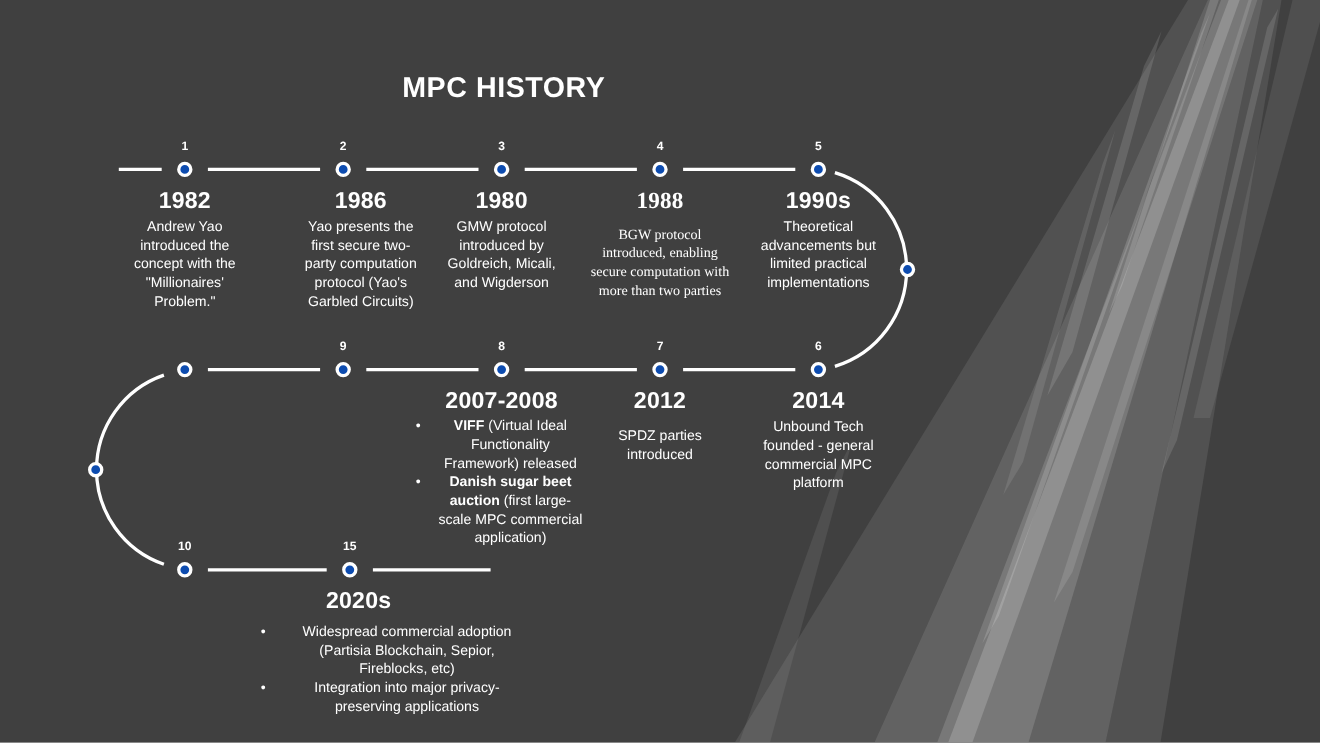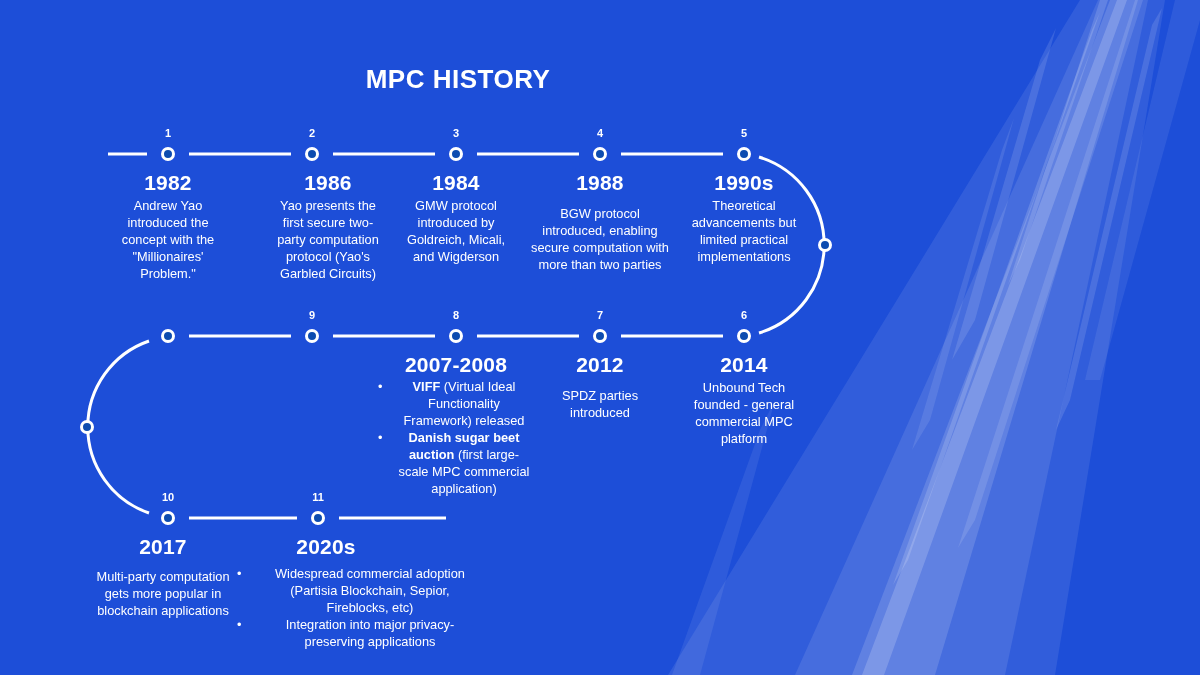--- a/index.html
+++ b/index.html
@@ -6,7 +6,7 @@
   .canvas{
     position:relative;
     width:1200px;height:675px;
-    background:#1d4ed8;
+    background:#404040;
     overflow:hidden;
     font-family:"Liberation Sans", sans-serif;
     color:#ffffff;

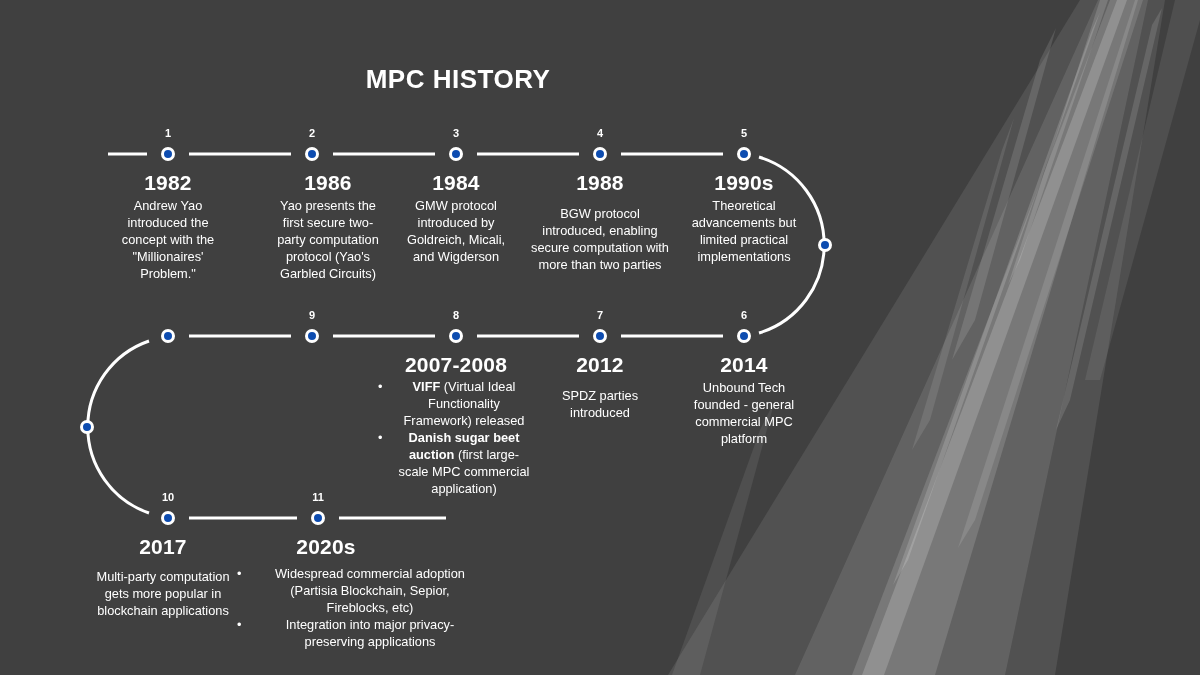--- a/index.html
+++ b/index.html
@@ -131,7 +131,7 @@
 Garbled Circuits)</div>
   </div>
   <div class="tl-item" style="left:381px;top:173px;width:150px;">
-    <div class="year">1984</div>
+    <div class="year">1980</div>
     <div class="body">GMW protocol
 introduced by
 Goldreich, Micali,

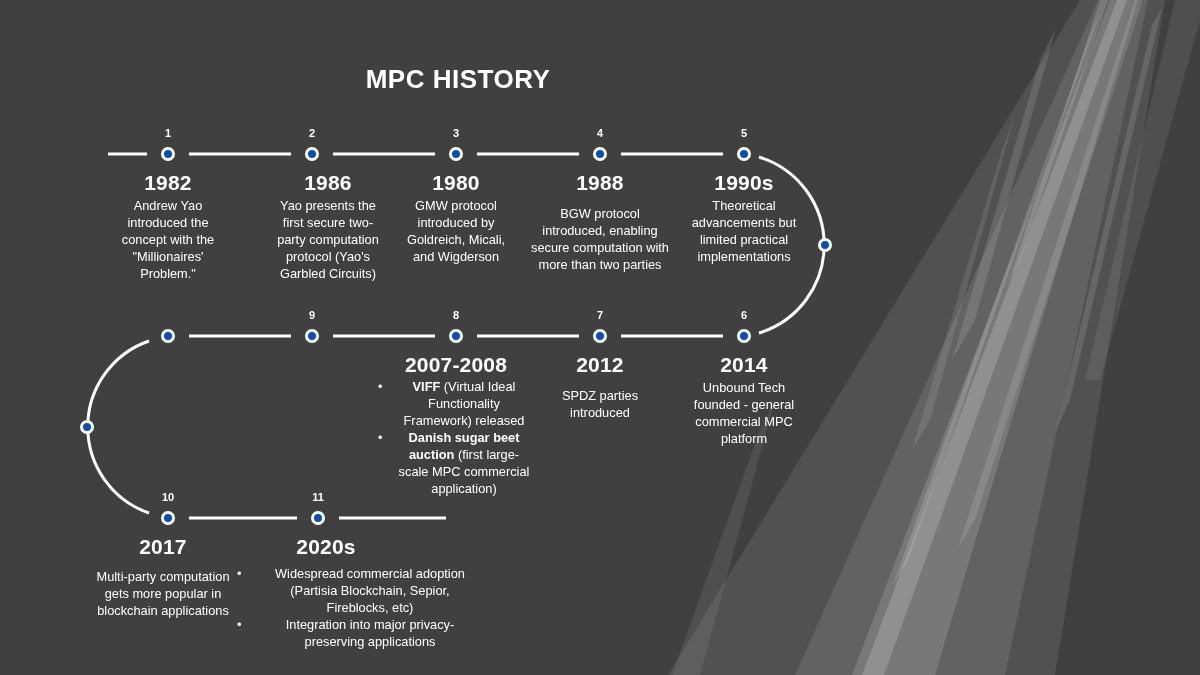--- a/index.html
+++ b/index.html
@@ -137,7 +137,7 @@
 Goldreich, Micali,
 and Wigderson</div>
   </div>
-  <div class="tl-item gap-lg" style="left:512px;top:173px;width:176px;">
+  <div class="tl-item gap-lg" style="left:512px;top:173px;width:176px;font-family:Liberation Serif, serif;">
     <div class="year">1988</div>
     <div class="body">BGW protocol
 introduced, enabling

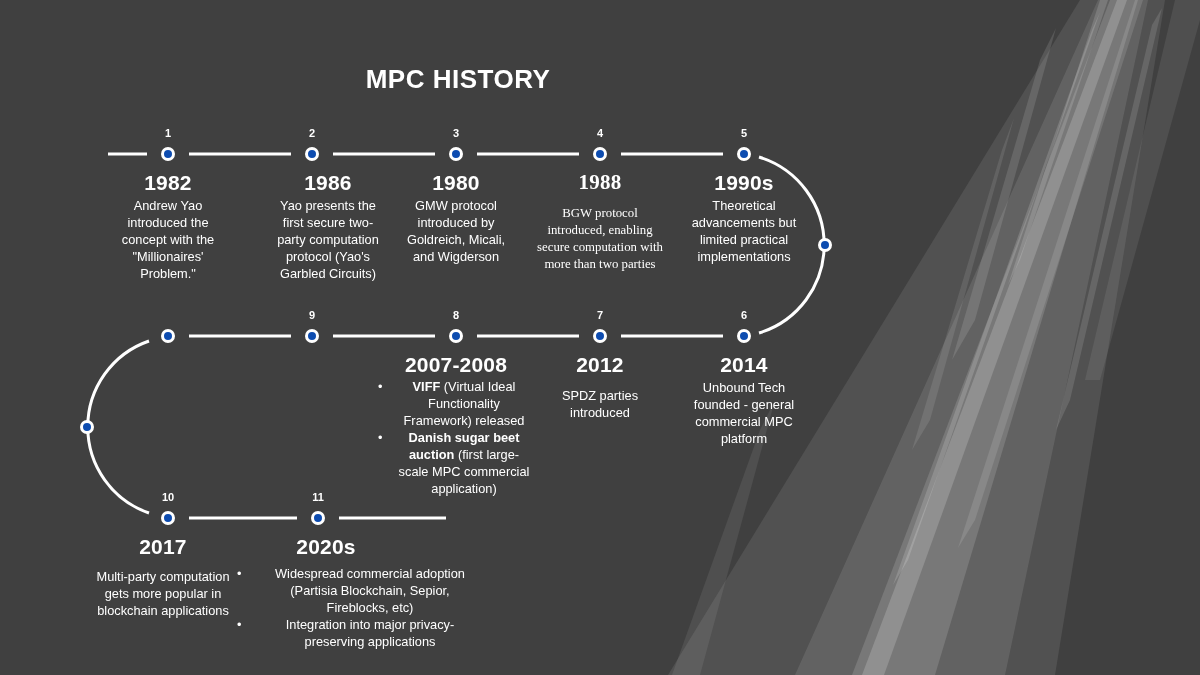--- a/index.html
+++ b/index.html
@@ -112,7 +112,7 @@
   <div class="num" style="left:431px;top:309px;">8</div>
   <div class="num" style="left:287px;top:309px;">9</div>
   <div class="num" style="left:143px;top:491px;">10</div>
-  <div class="num" style="left:293px;top:491px;">11</div>
+  <div class="num" style="left:293px;top:491px;">15</div>
 
   <div class="tl-item" style="left:93px;top:173px;width:150px;">
     <div class="year">1982</div>

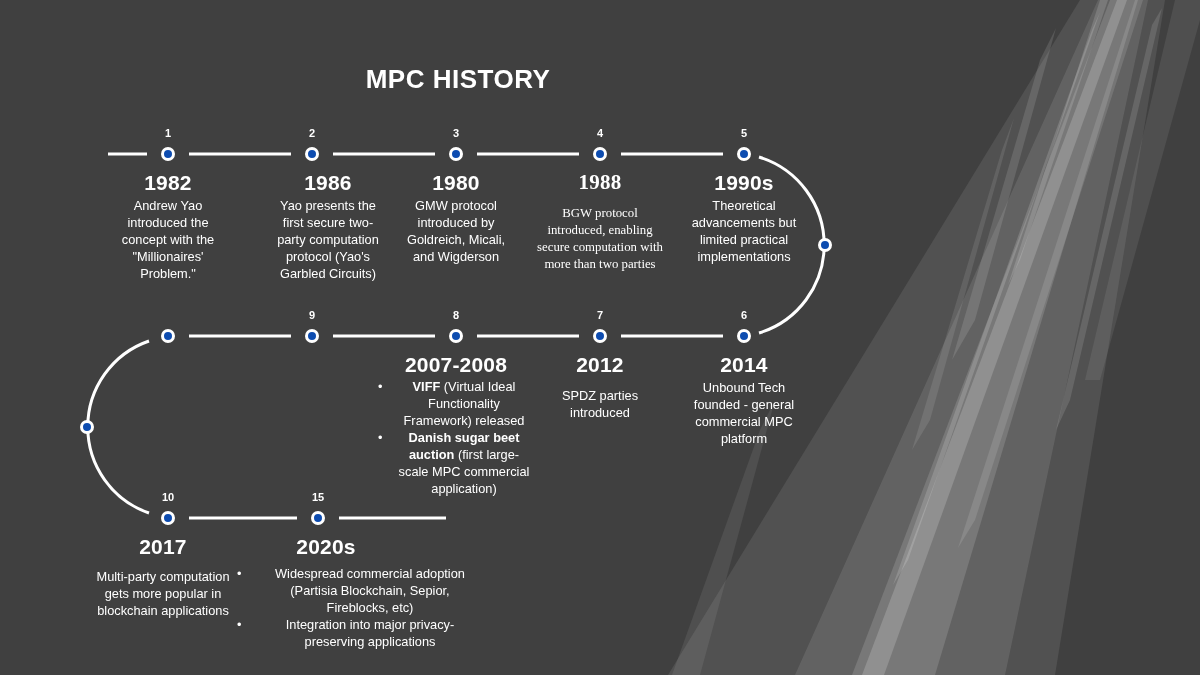--- a/index.html
+++ b/index.html
@@ -183,12 +183,6 @@
     </div>
   </div>
 
-  <div class="tl-item row3" style="left:70px;top:537px;width:186px;">
-    <div class="year">2017</div>
-    <div class="body">Multi-party computation
-gets more popular in
-blockchain applications</div>
-  </div>
   <div class="tl-item" style="left:276px;top:537px;width:100px;">
     <div class="year">2020s</div>
   </div>

